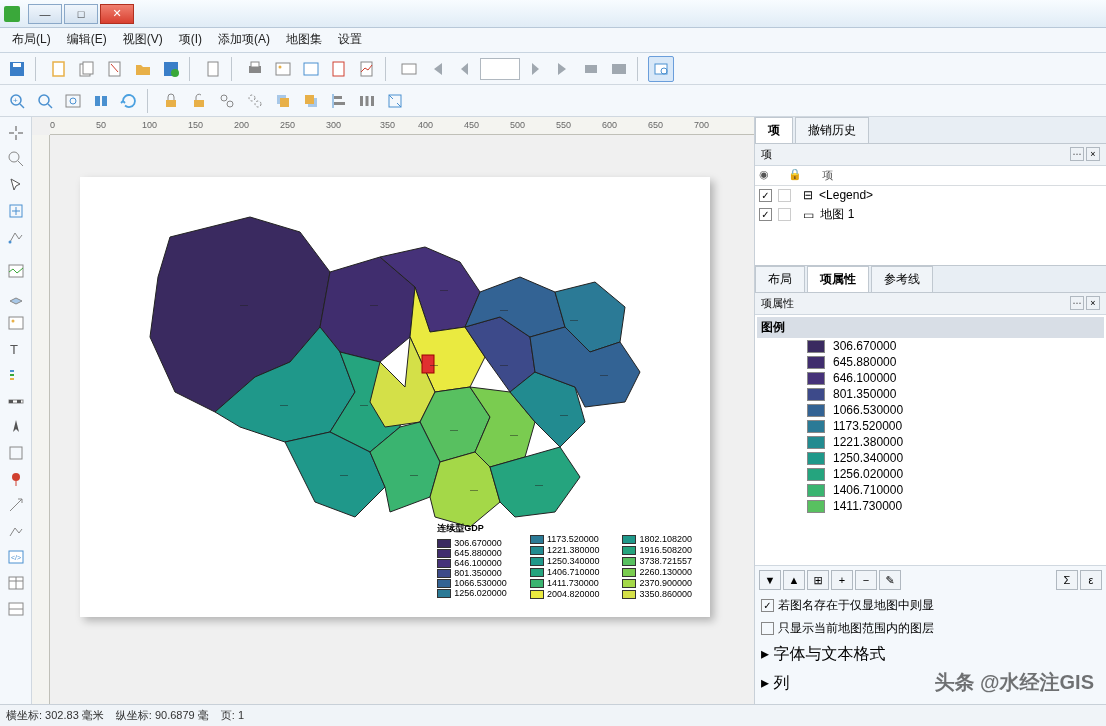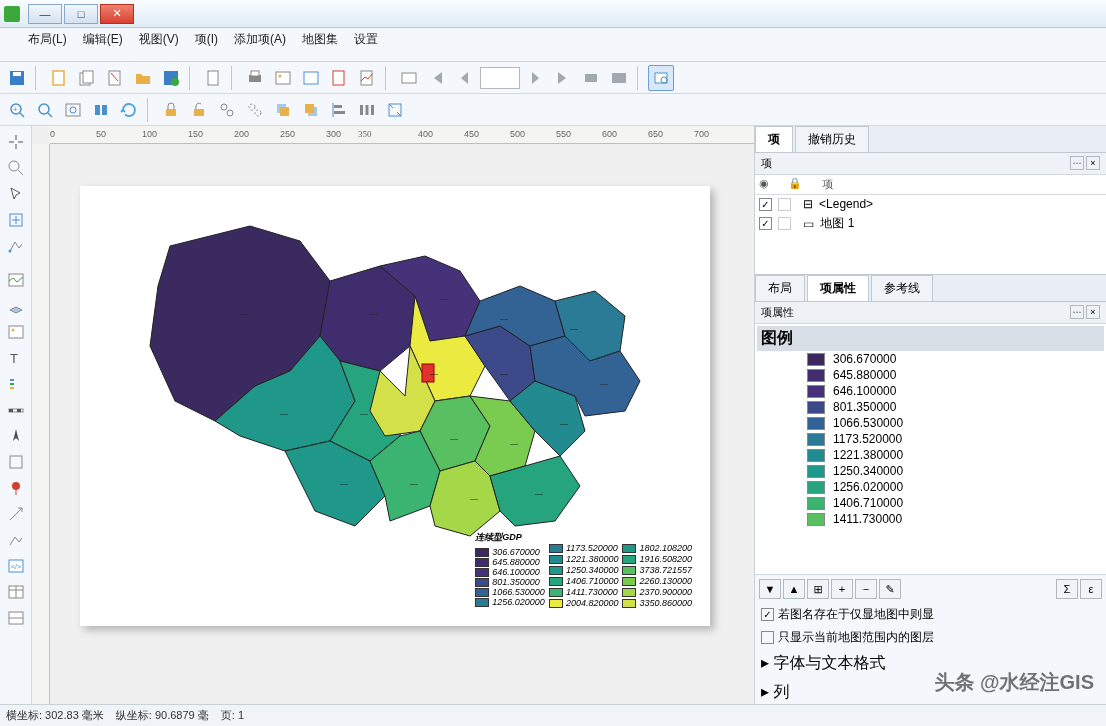--- a/index.html
+++ b/index.html
@@ -14,7 +14,7 @@
 .winbtn.close { background:linear-gradient(#f08070,#d84030); color:#fff; border-color:#b03020; }
 
 
-.menubar { height:34px; background:#f4f8fc; border-bottom:1px solid #c8d4e0; display:flex; padding-left:20px; }
+.menubar { height:25px; background:#f4f8fc; border-bottom:1px solid #c8d4e0; display:flex; padding-left:4px; }
 .menuitem { padding:3px 8px; font-size:12px; color:#222; cursor:pointer; }
 
 

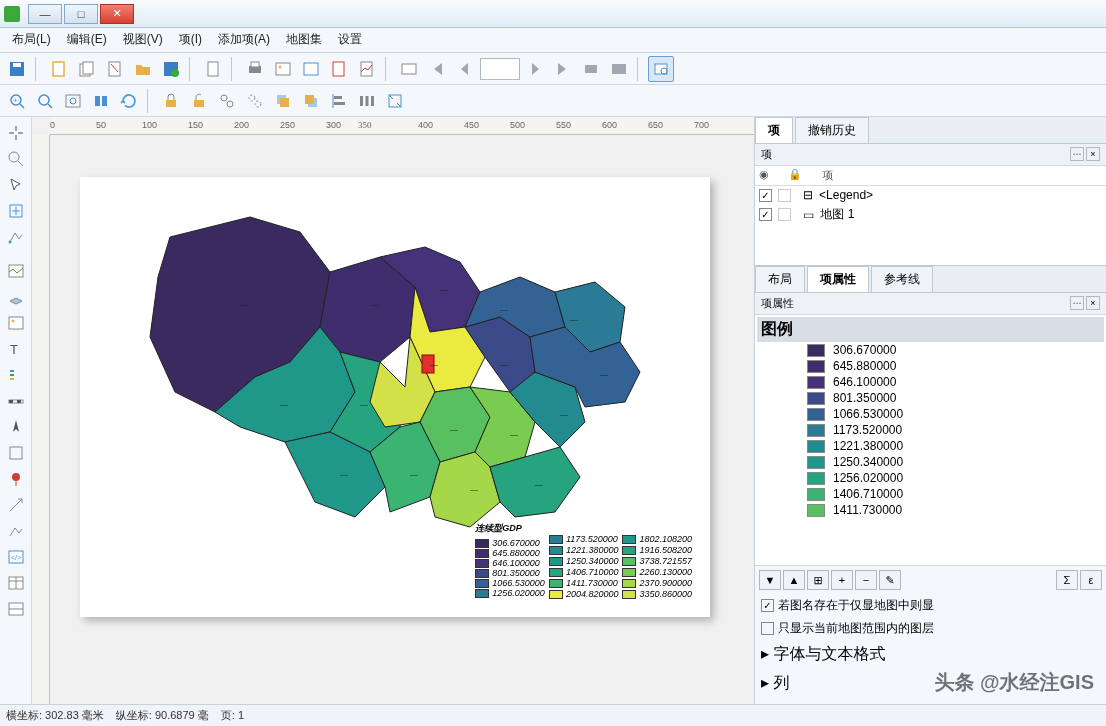--- a/index.html
+++ b/index.html
@@ -425,7 +425,7 @@
         <span style="left: 184px;">200</span>
         <span style="left: 230px;">250</span>
         <span style="left: 276px;">300</span>
-        <span style="left: 308px; font-family: Liberation Serif, serif;">350</span>
+        <span style="left: 330px;">350</span>
         <span style="left: 368px;">400</span>
         <span style="left: 414px;">450</span>
         <span style="left: 460px;">500</span>

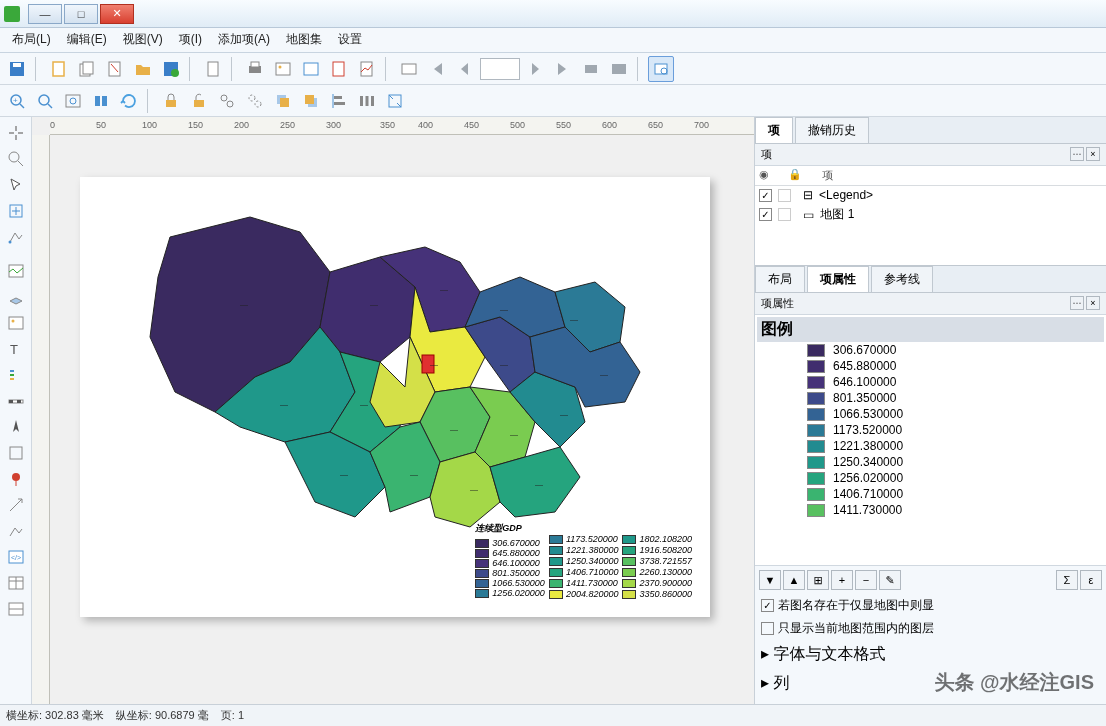--- a/index.html
+++ b/index.html
@@ -59,7 +59,7 @@
 
 .propsection { flex:1; display:flex; flex-direction:column; overflow:hidden; }
 .propbody { flex:1; overflow:auto; background:#fff; padding:2px; }
-.proptree .hdr { background:#d8dee6; padding:2px 4px; font-size:16px; font-weight:bold; }
+.proptree .hdr { background:#d8dee6; padding:2px 4px; font-size:12px; font-weight:bold; }
 .legenditem { display:flex; align-items:center; padding:1px 4px 1px 50px; gap:8px; font-size:12px; }
 .legenditem .sw { width:18px; height:13px; border:1px solid #888; }
 .btnrow { display:flex; gap:2px; padding:4px; border-top:1px solid #d0d8e0; }

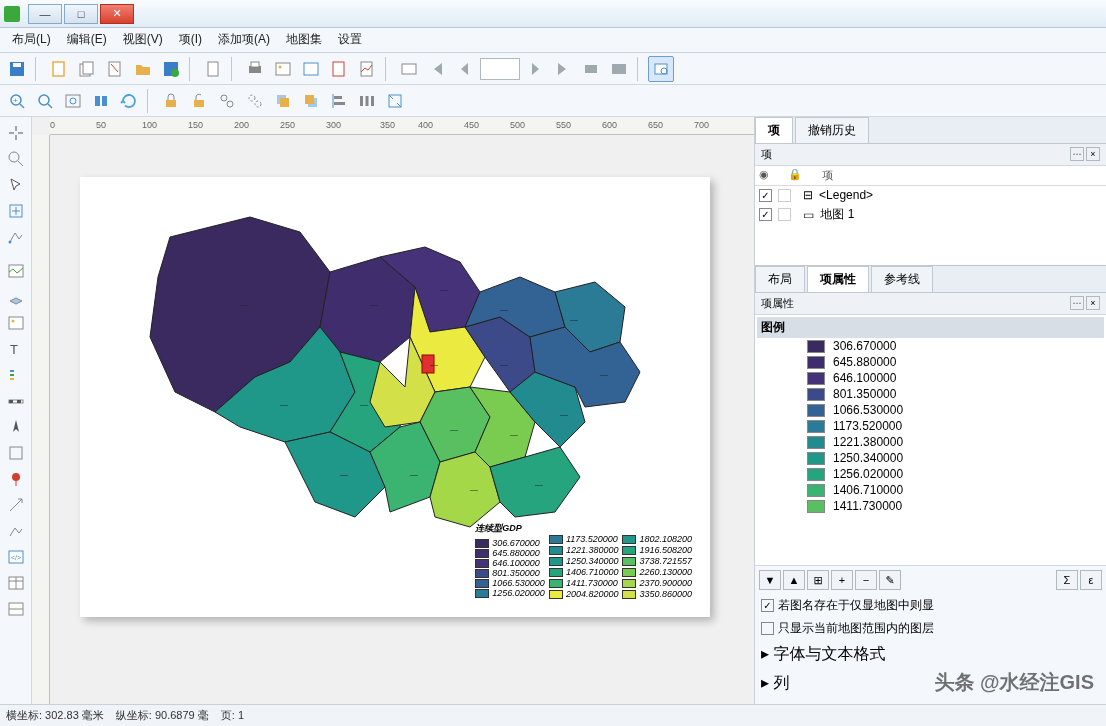--- a/index.html
+++ b/index.html
@@ -37,7 +37,7 @@
 
 .mapsvg { width:100%; height:100%; }
 
-.legend { position:absolute; right:18px; bottom:18px; font-size:9px; display:flex; gap:4px;font-style:italic; }
+.legend { position:absolute; right:18px; bottom:18px; font-size:9px; display:flex; gap:23px; }
 .legcol { display:flex; flex-direction:column; gap:1px; }
 .legrow { display:flex; align-items:center; gap:3px; }
 .legsw { width:14px; height:9px; }

